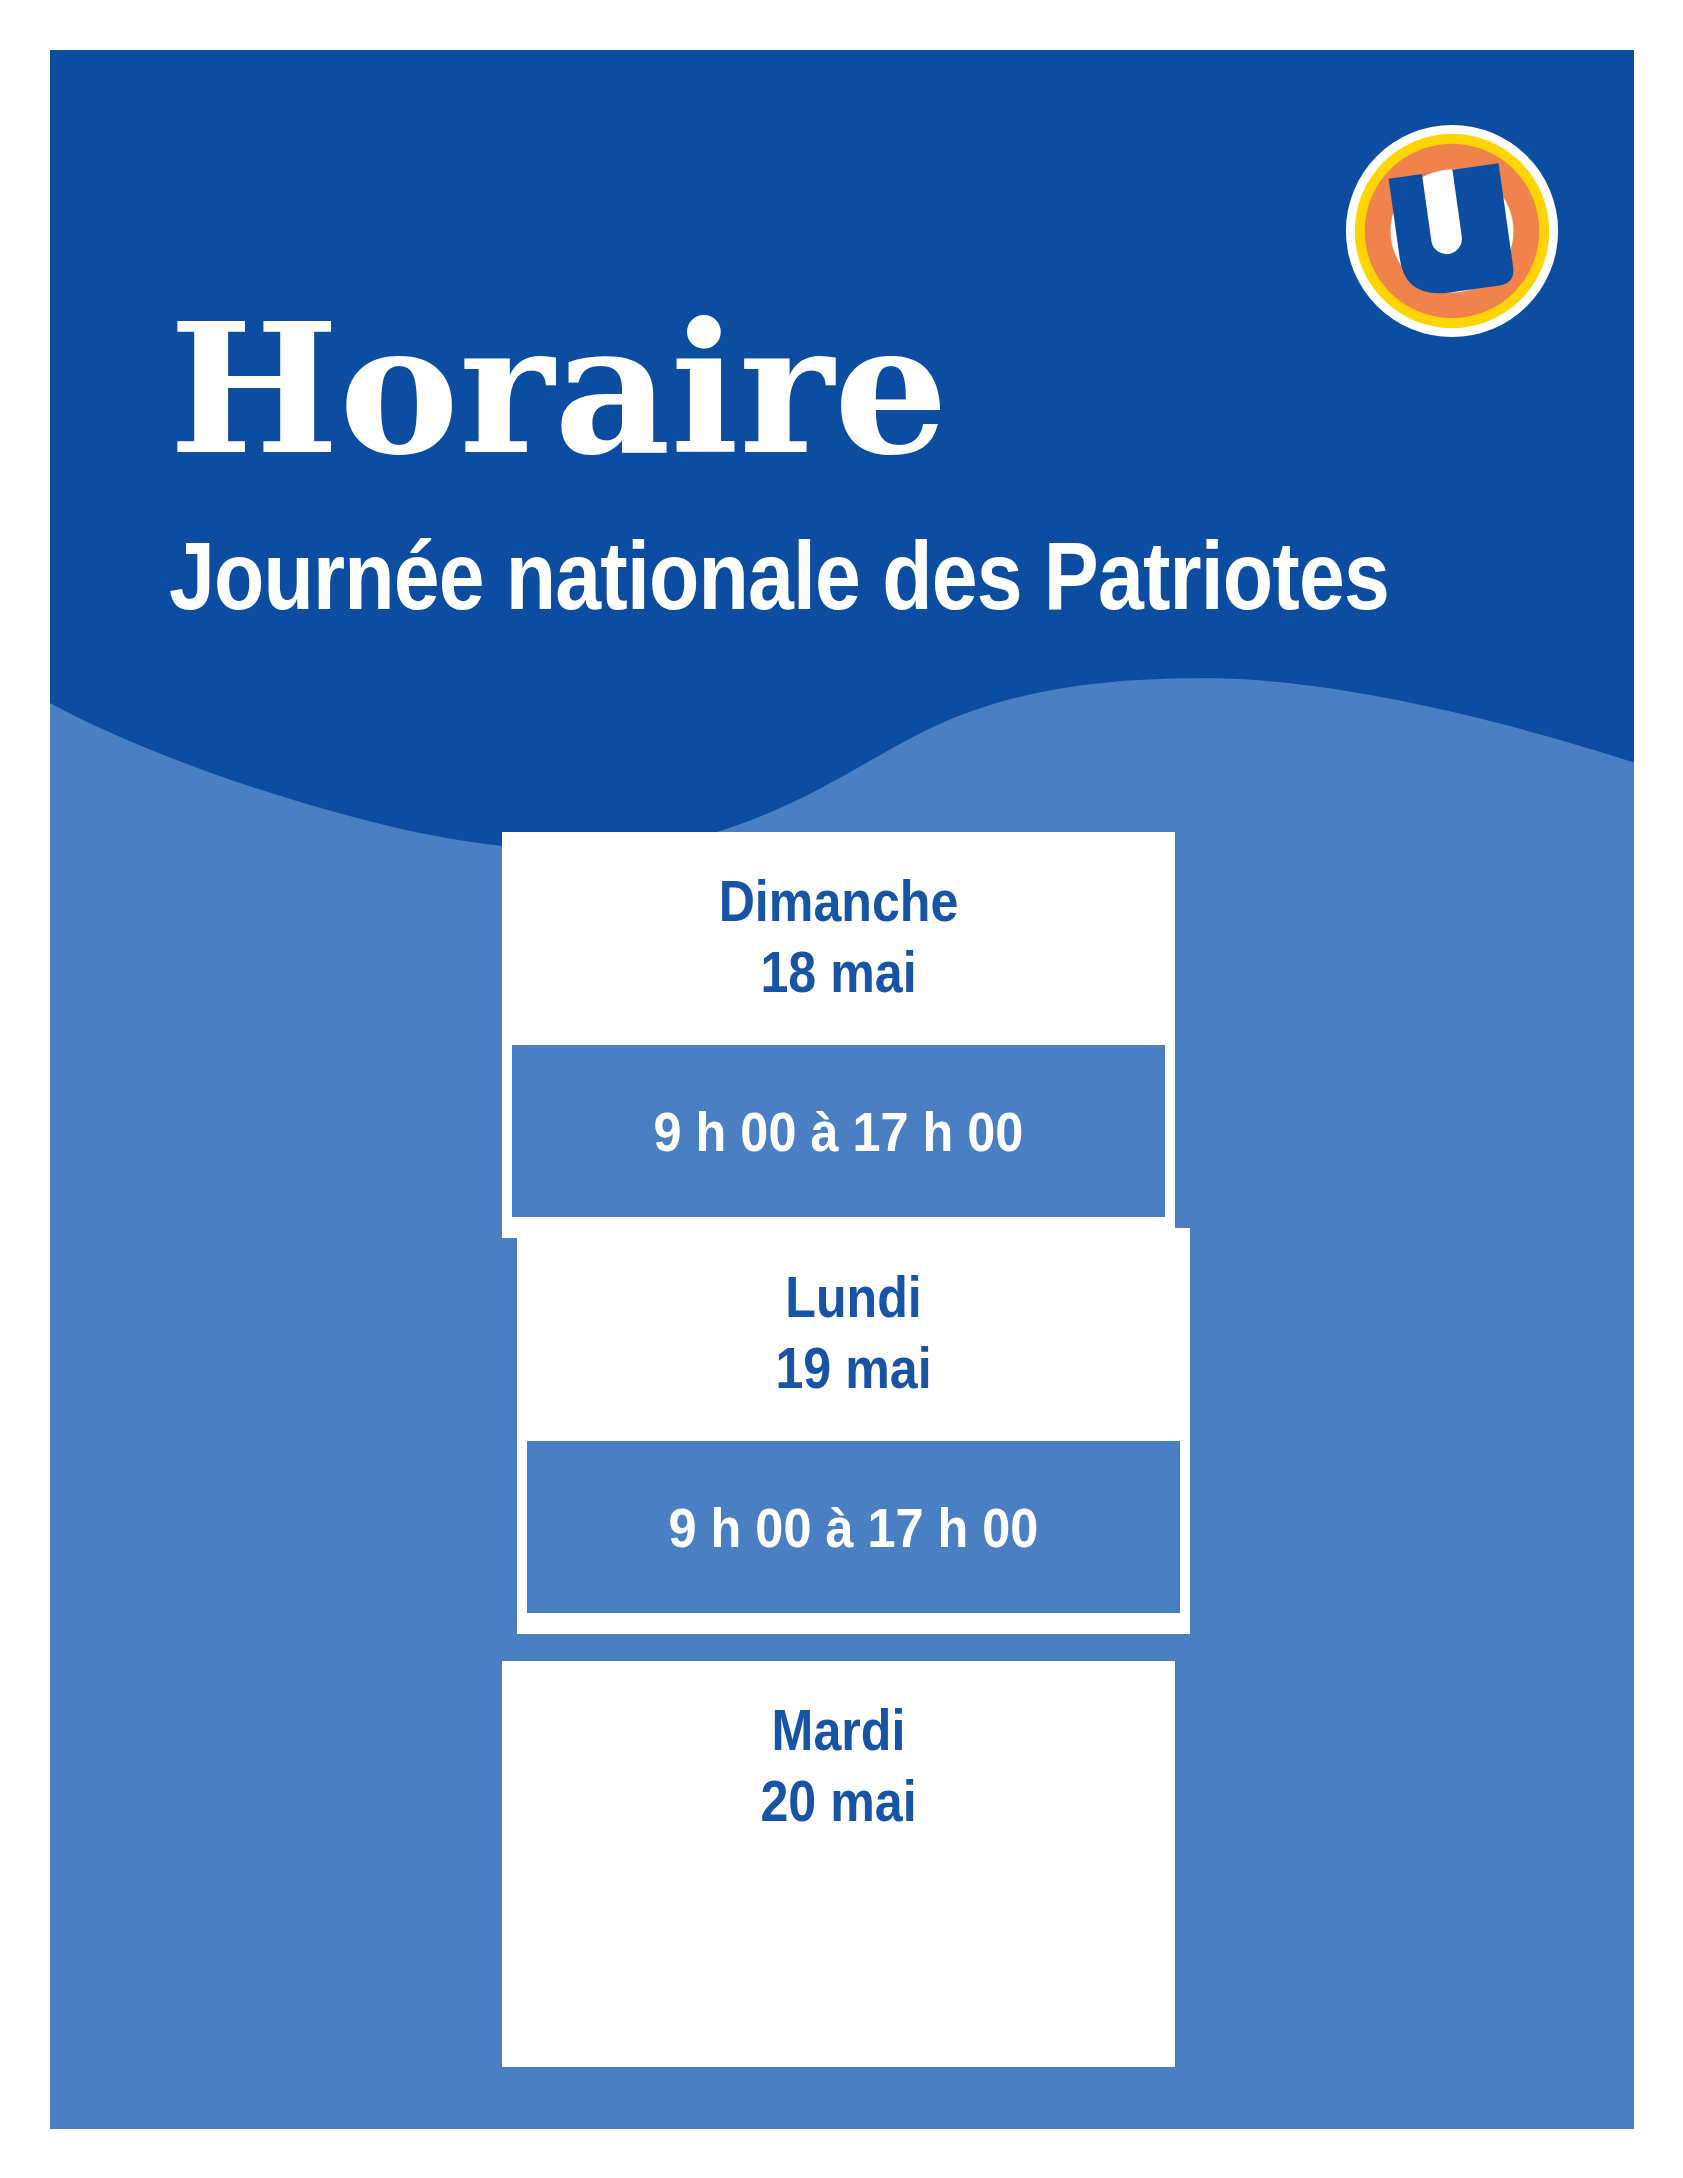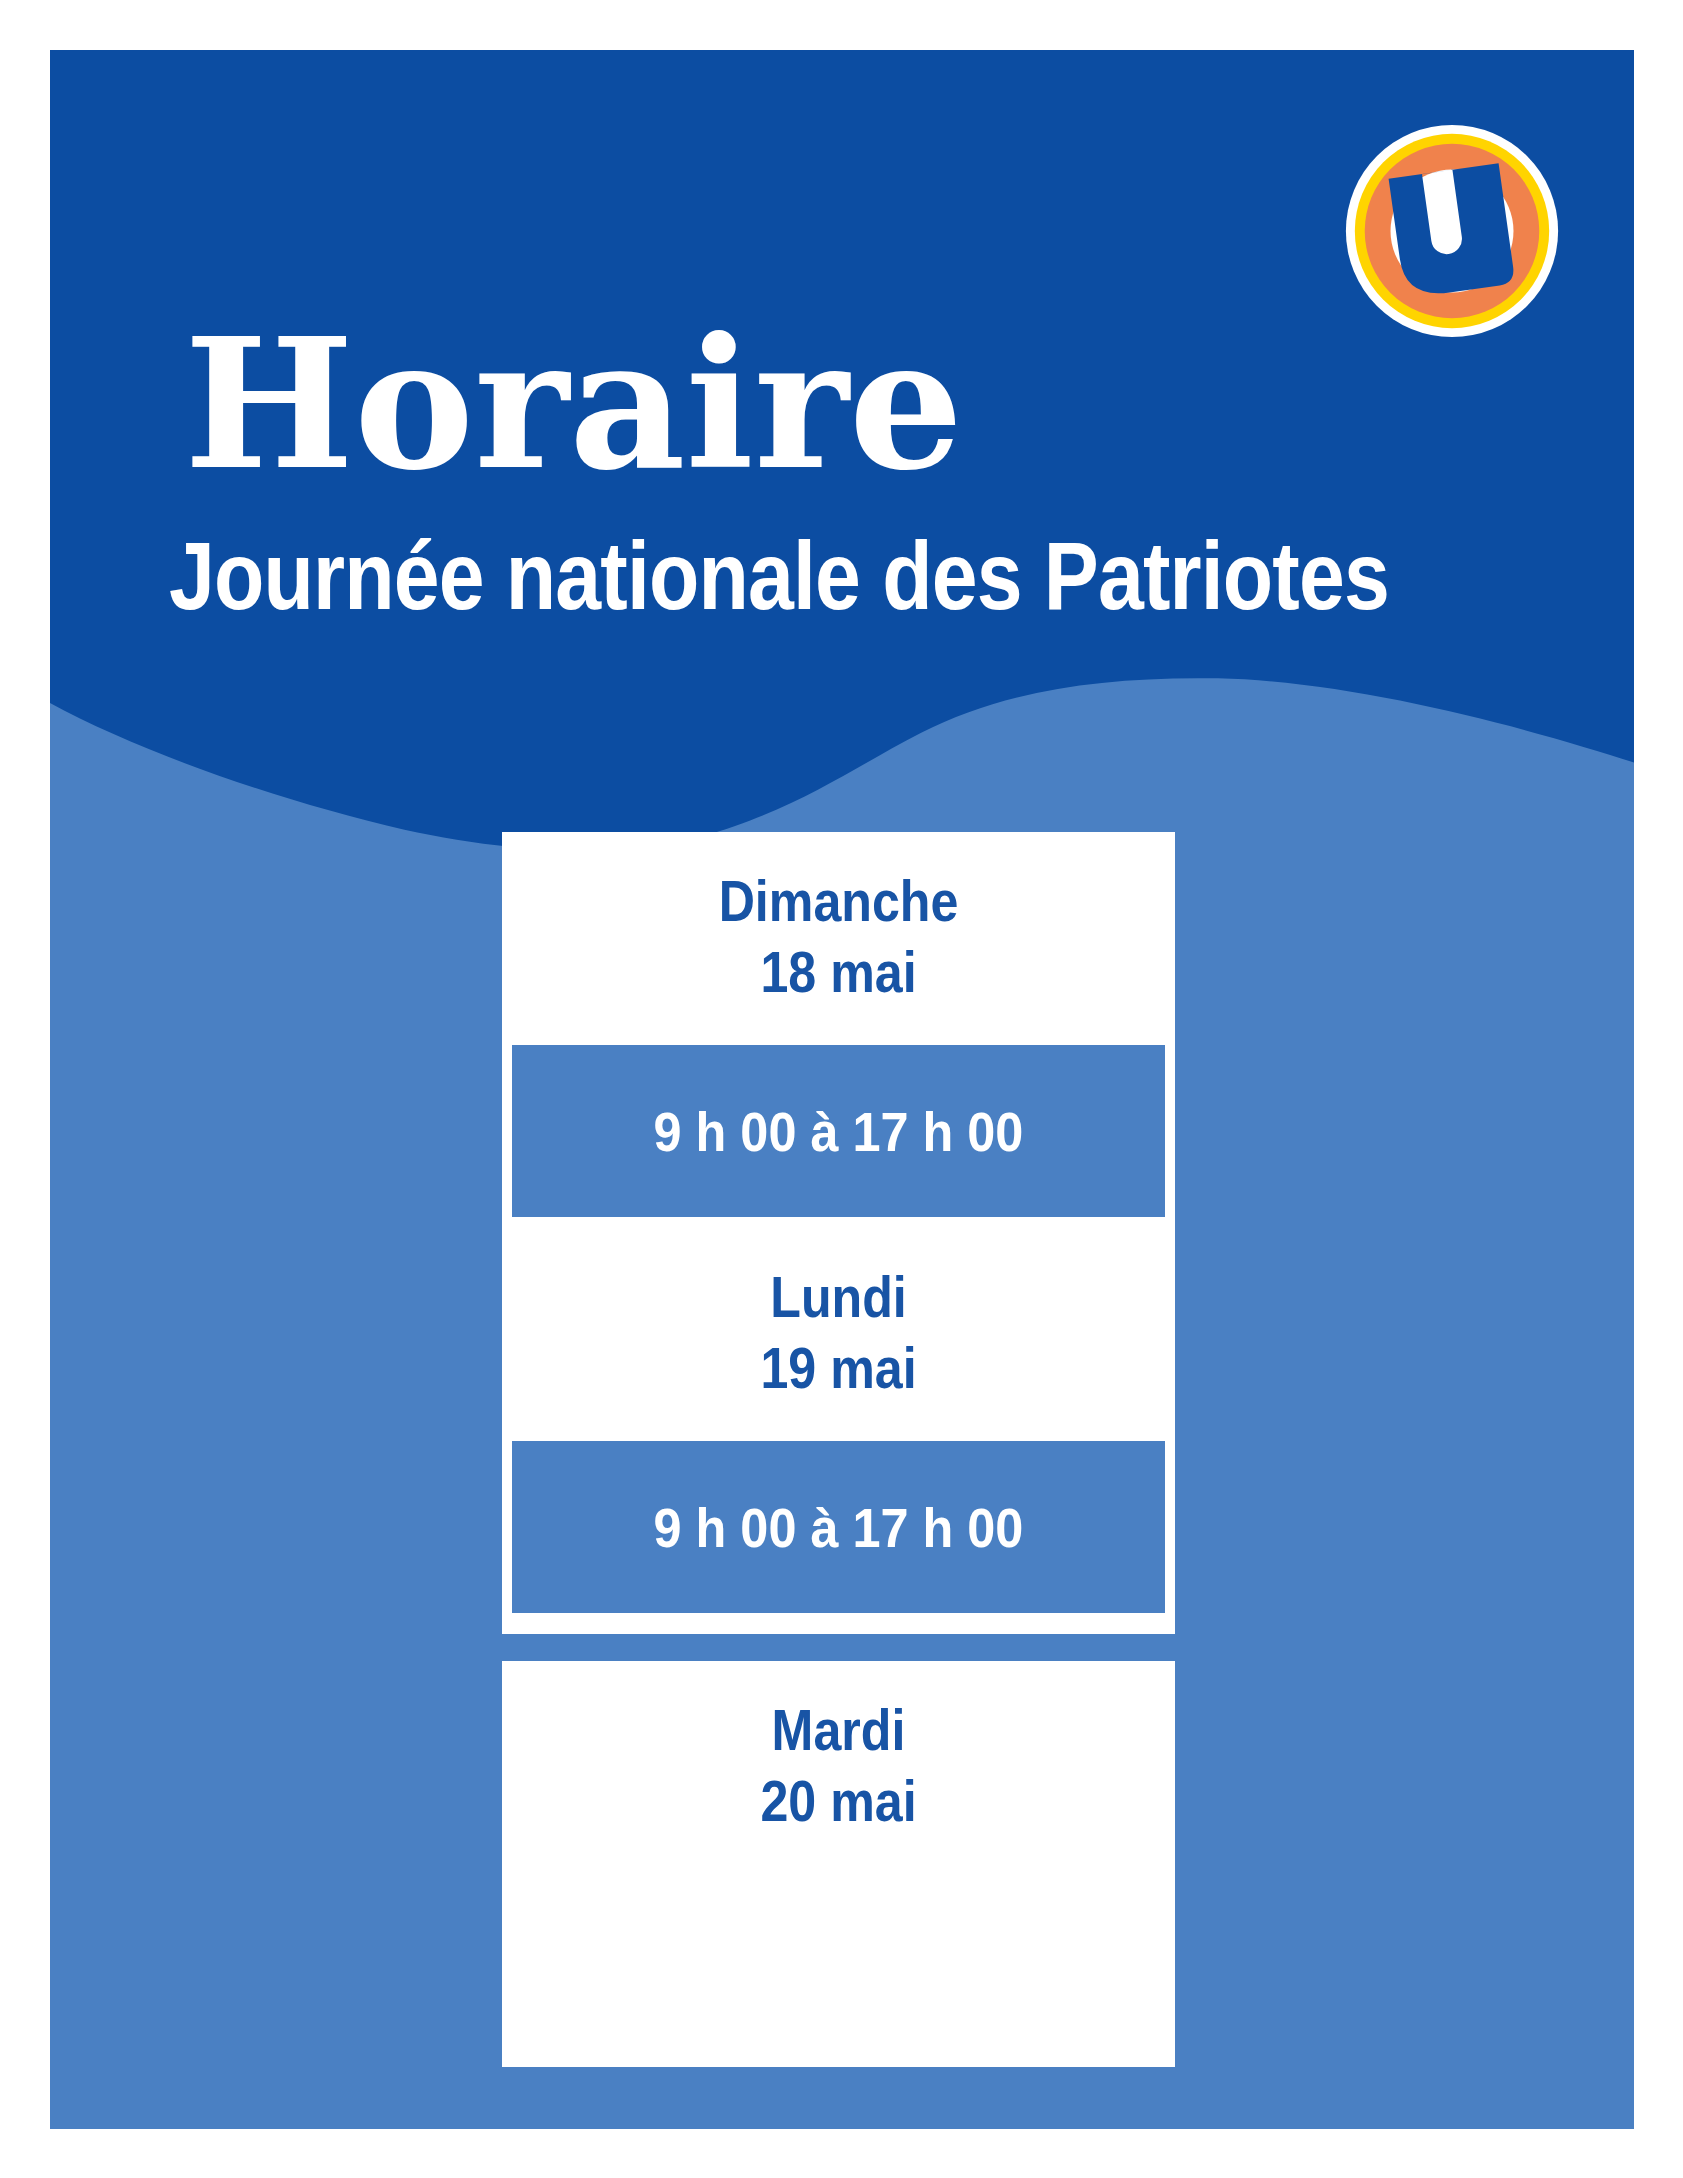--- a/index.html
+++ b/index.html
@@ -31,7 +31,7 @@
   .page-title{
     position:absolute;
     left:119px;top:249px;
-    margin:15px;
+    margin:0;
     font-family:"DejaVu Serif", serif;
     font-weight:bold;
     font-size:180px;

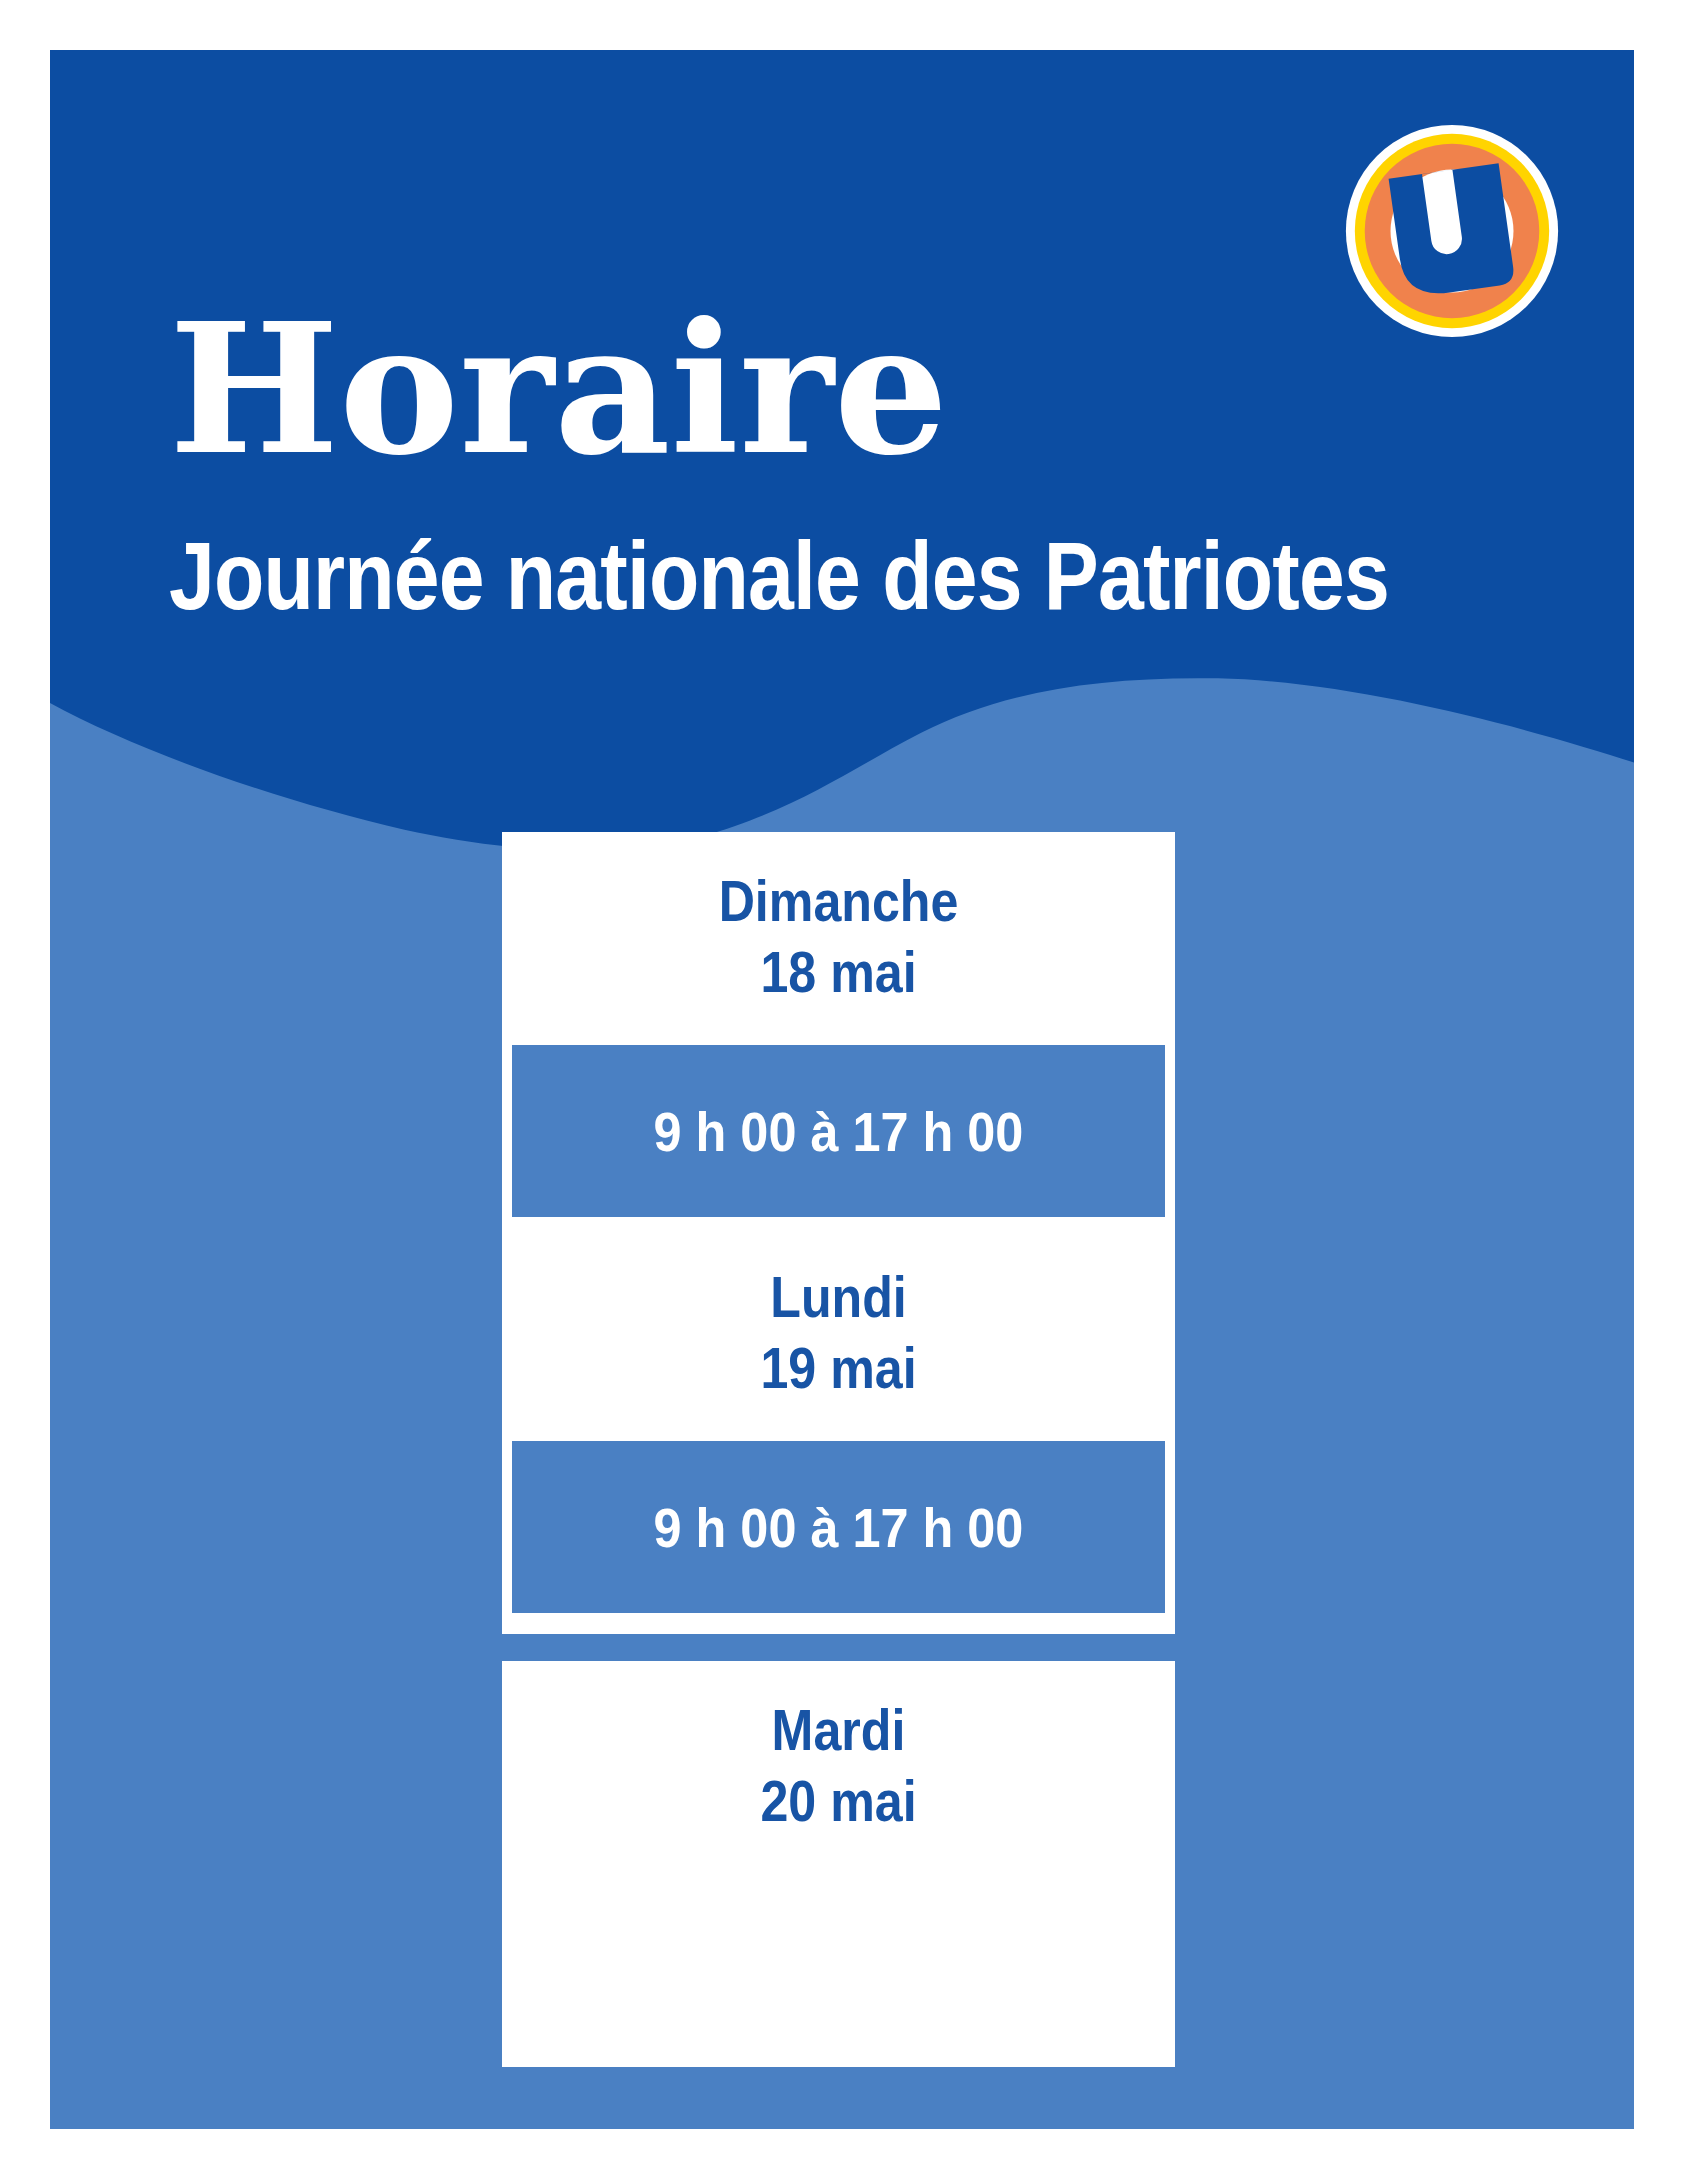--- a/index.html
+++ b/index.html
@@ -64,7 +64,7 @@
     background:#ffffff;
   }
   .card-1{top:745px;margin-top:37px;}
-  .card-2{top:1178px;}
+  .card-2{top:1178px;margin-left:15px;}
   .card-3{top:1611px;}
   .card-head{
     position:absolute;

